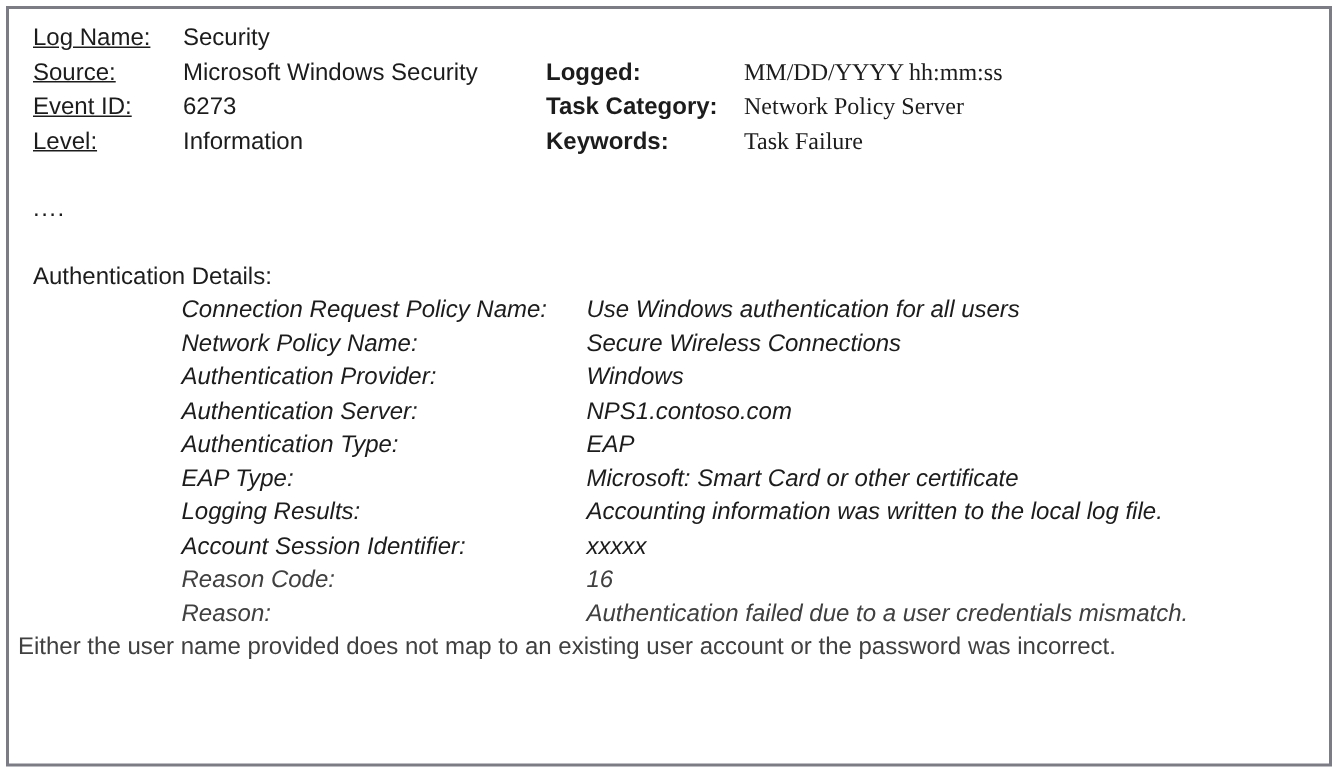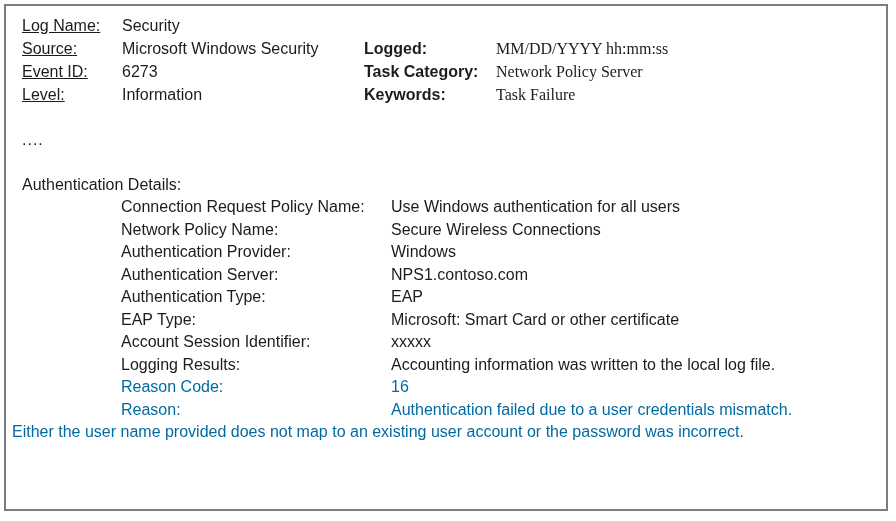--- a/index.html
+++ b/index.html
@@ -44,6 +44,7 @@
     display: flex;
     line-height: 22.5px;
     white-space: nowrap;
+    font-style: italic;
   }
   .dlabel { margin-left: 99px; width: 270px; flex: 0 0 auto; }
   .dvalue { flex: 1 1 auto; }

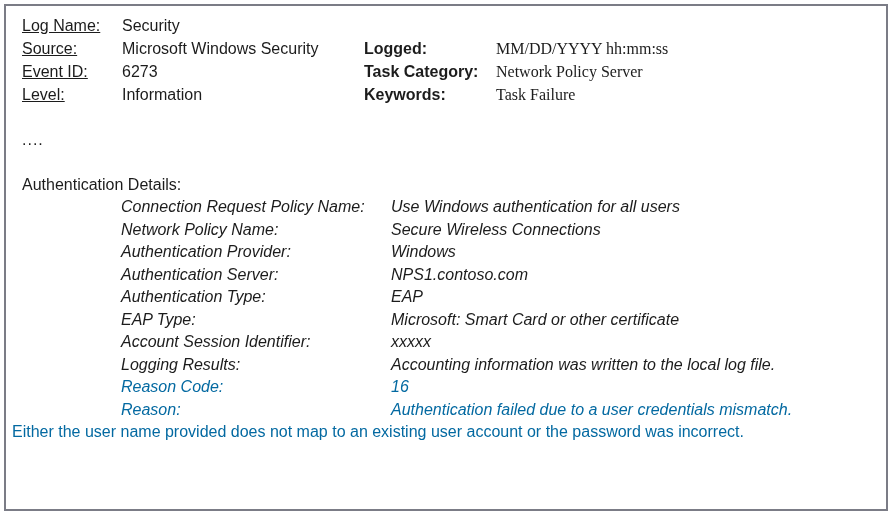--- a/index.html
+++ b/index.html
@@ -115,12 +115,12 @@
         <span class="dvalue">Microsoft: Smart Card or other certificate</span>
       </div>
       <div class="drow">
+        <span class="dlabel">Logging Results:</span>
+        <span class="dvalue">Accounting information was written to the local log file.</span>
+      </div>
+      <div class="drow">
         <span class="dlabel">Account Session Identifier:</span>
         <span class="dvalue">xxxxx</span>
-      </div>
-      <div class="drow">
-        <span class="dlabel">Logging Results:</span>
-        <span class="dvalue">Accounting information was written to the local log file.</span>
       </div>
       <div class="drow red">
         <span class="dlabel">Reason Code:</span>

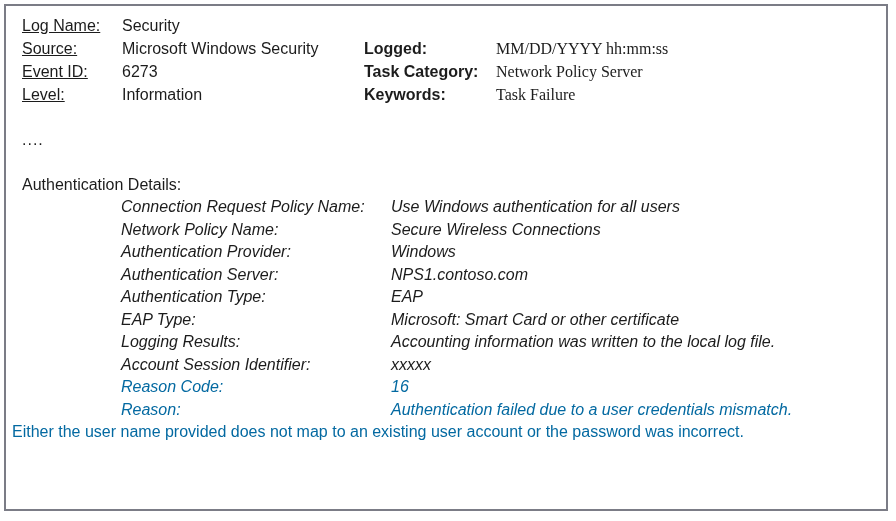--- a/index.html
+++ b/index.html
@@ -48,7 +48,7 @@
   }
   .dlabel { margin-left: 99px; width: 270px; flex: 0 0 auto; }
   .dvalue { flex: 1 1 auto; }
-  .red { color: #0369a1; }
+  .red { color: #404040; }
   .footer-note {
     margin-left: -10px;
     line-height: 22.5px;

